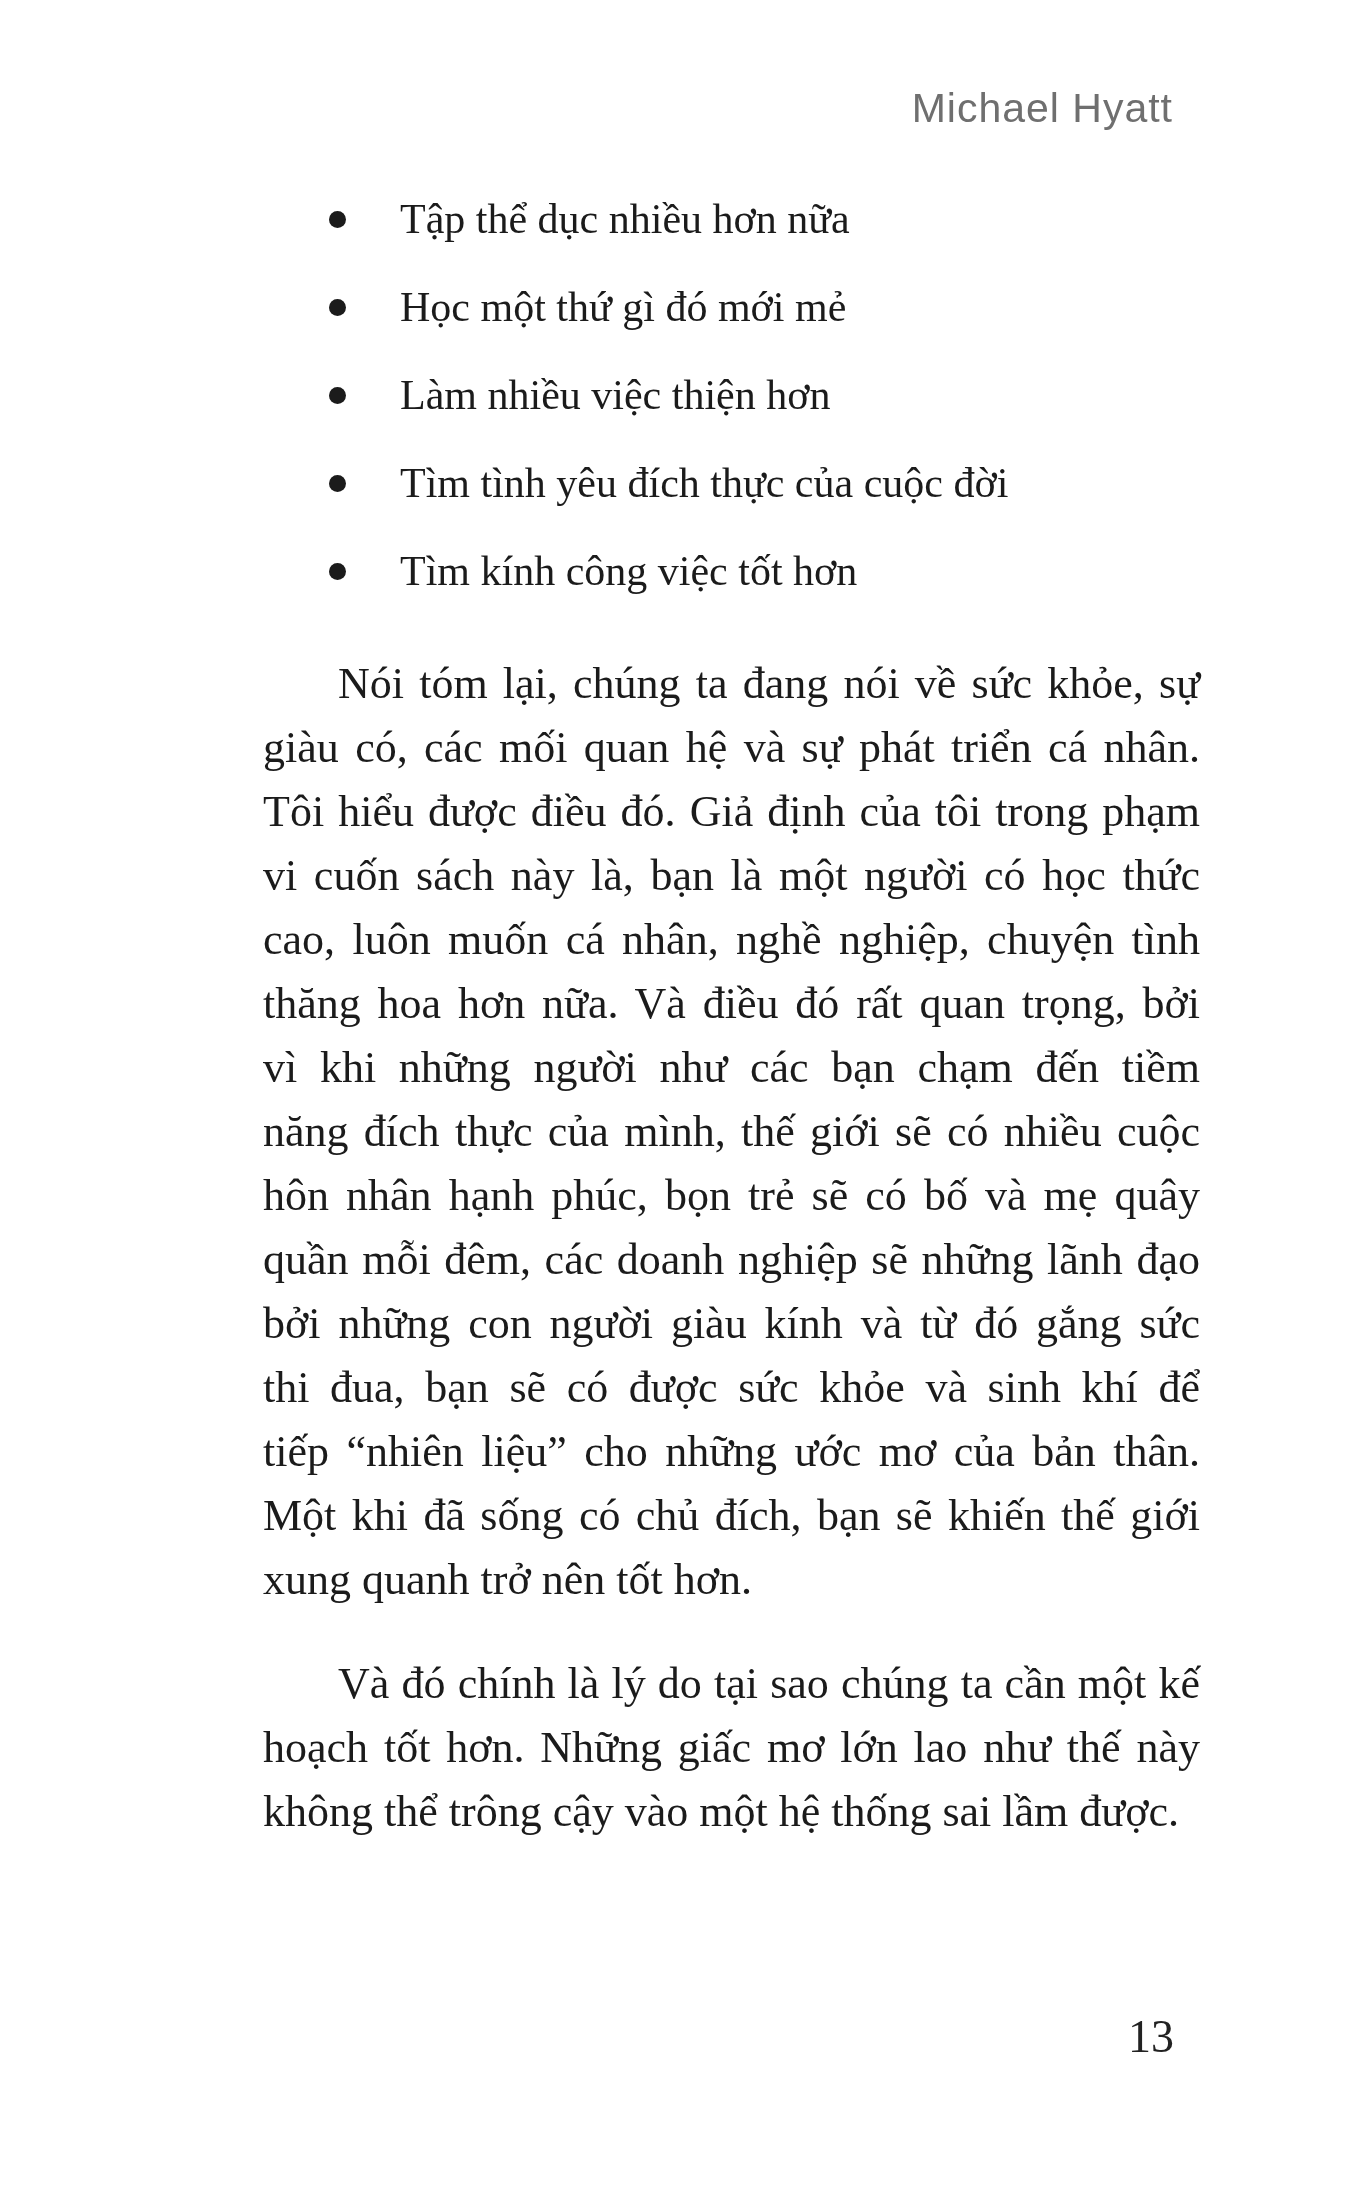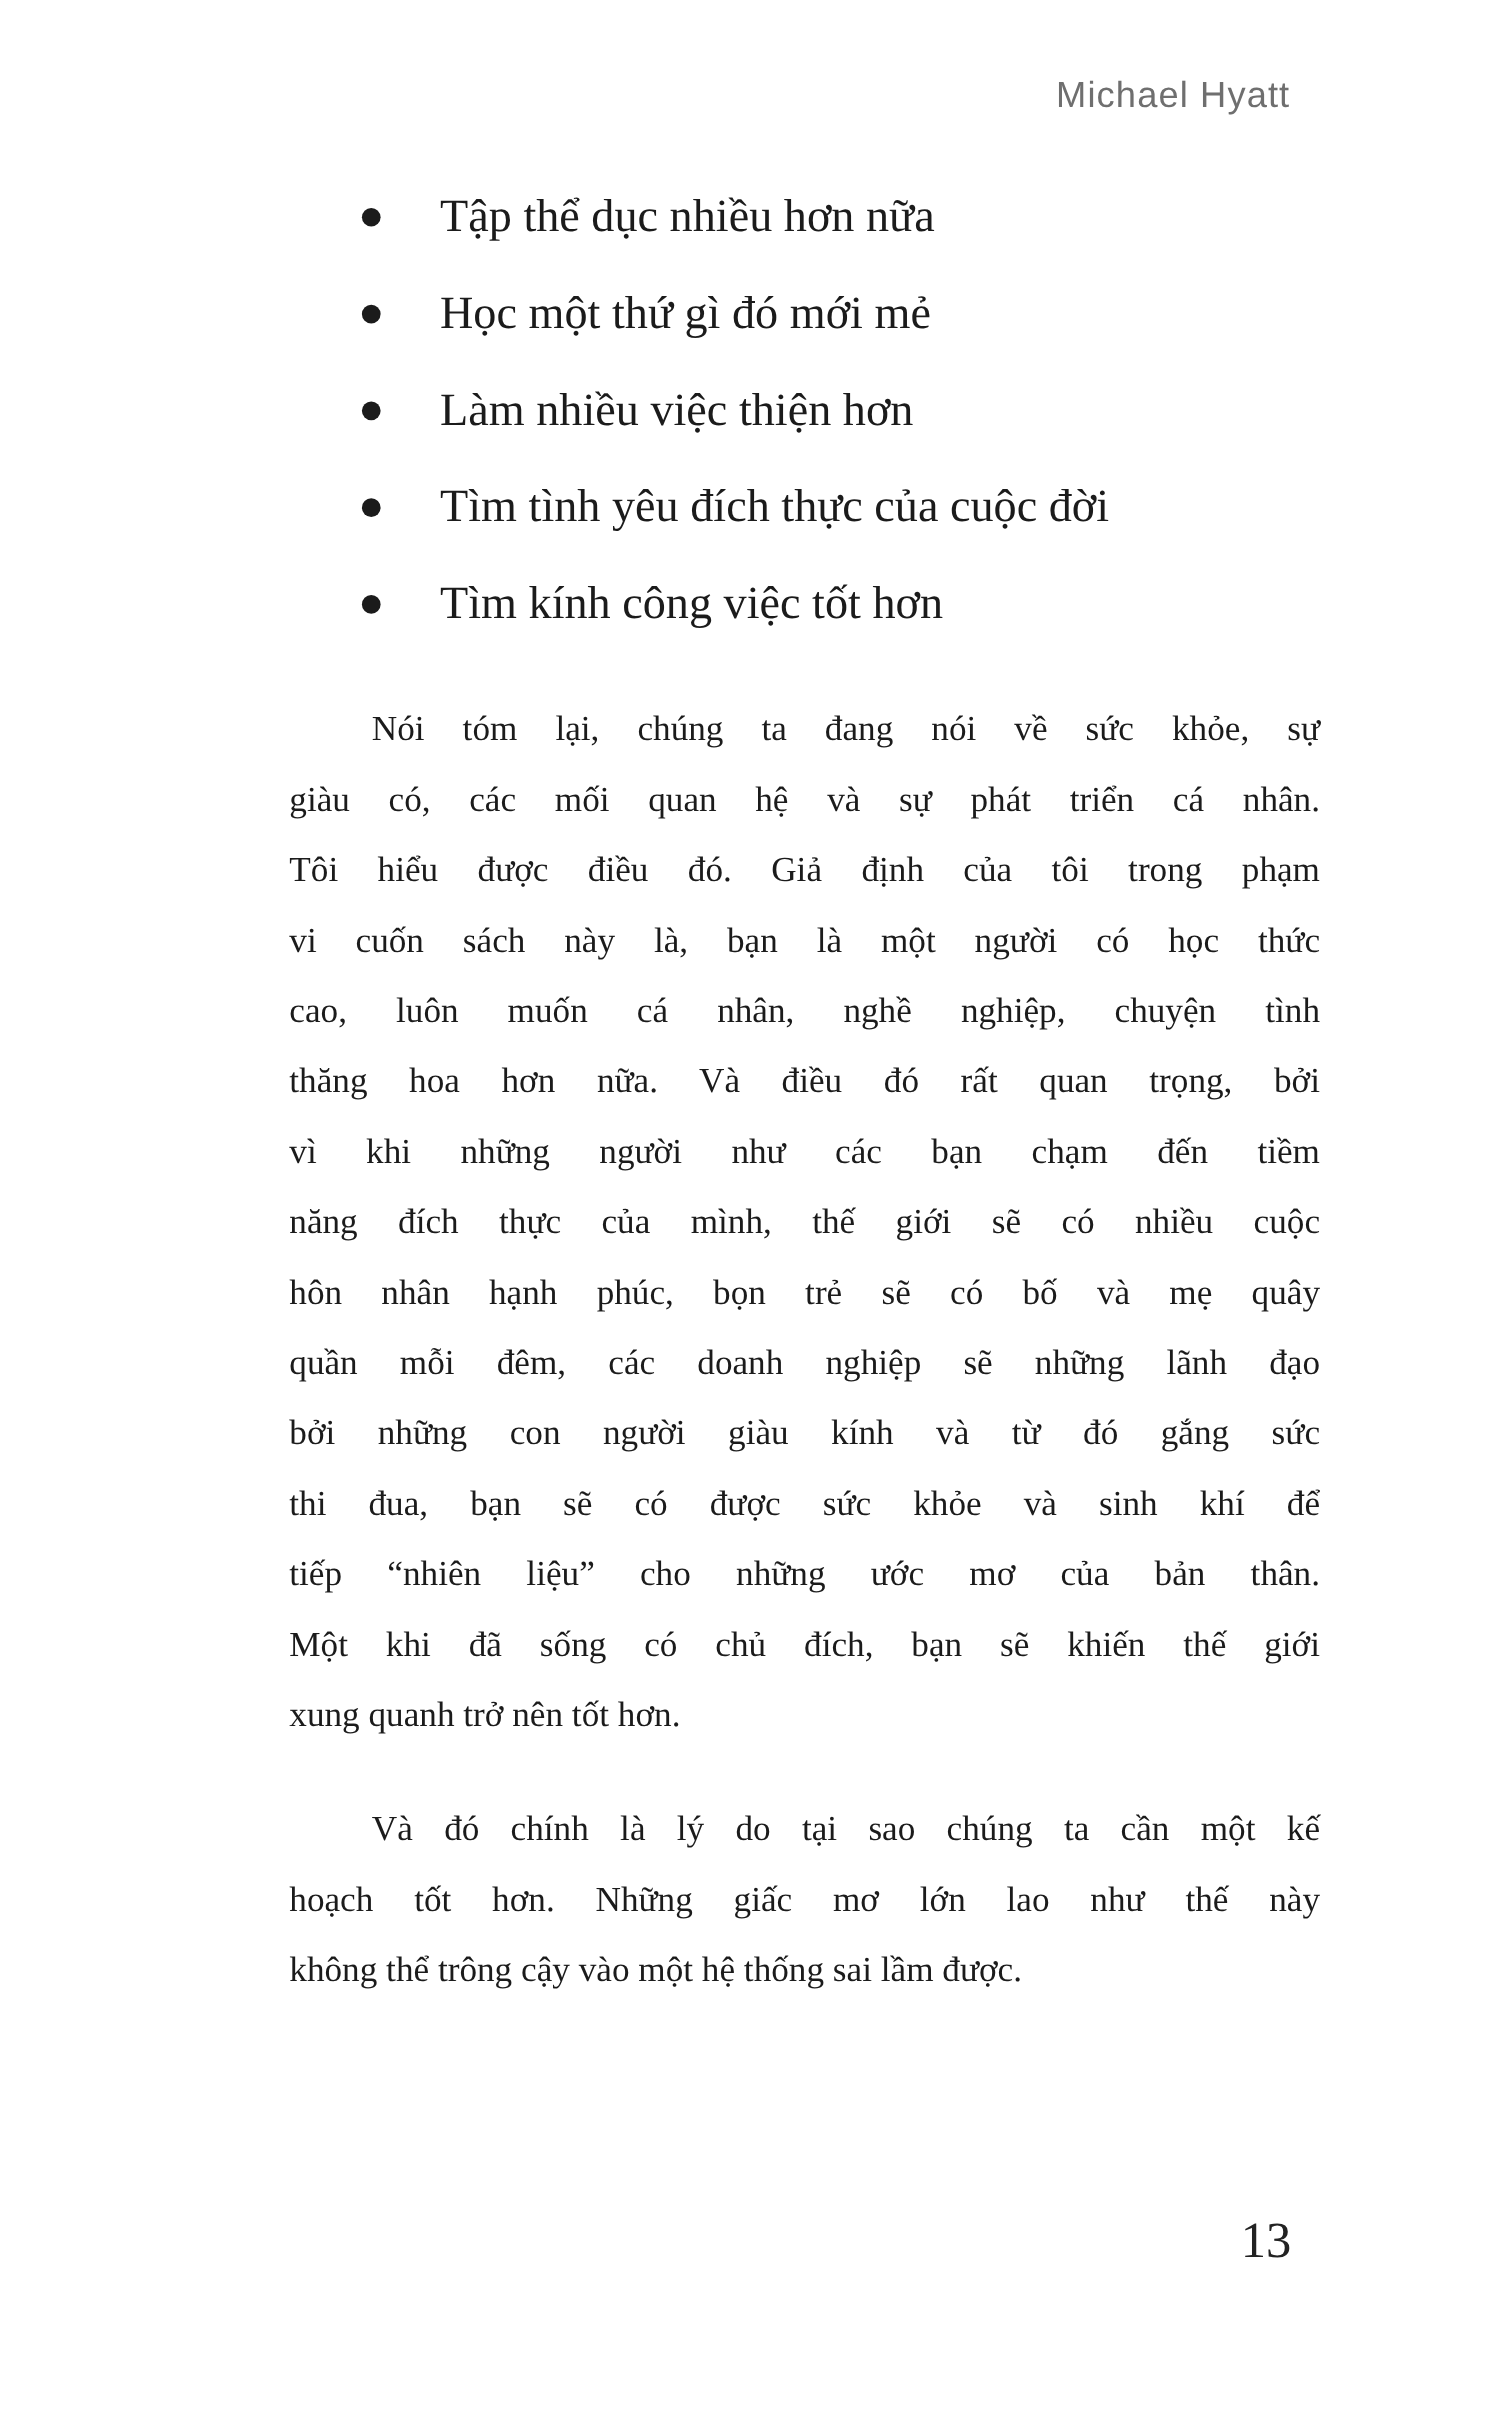--- a/index.html
+++ b/index.html
@@ -14,11 +14,11 @@
     overflow: hidden;
   }
   .running-header {
-    padding-top: 66px;
+    padding-top: 88px;
     padding-right: 191px;
     text-align: right;
     font-family: "Liberation Sans", "DejaVu Sans", sans-serif;
-    font-size: 33px;
+    font-size: 41px;
     line-height: 40px;
     color: #6f6f6f;
     letter-spacing: 1px;

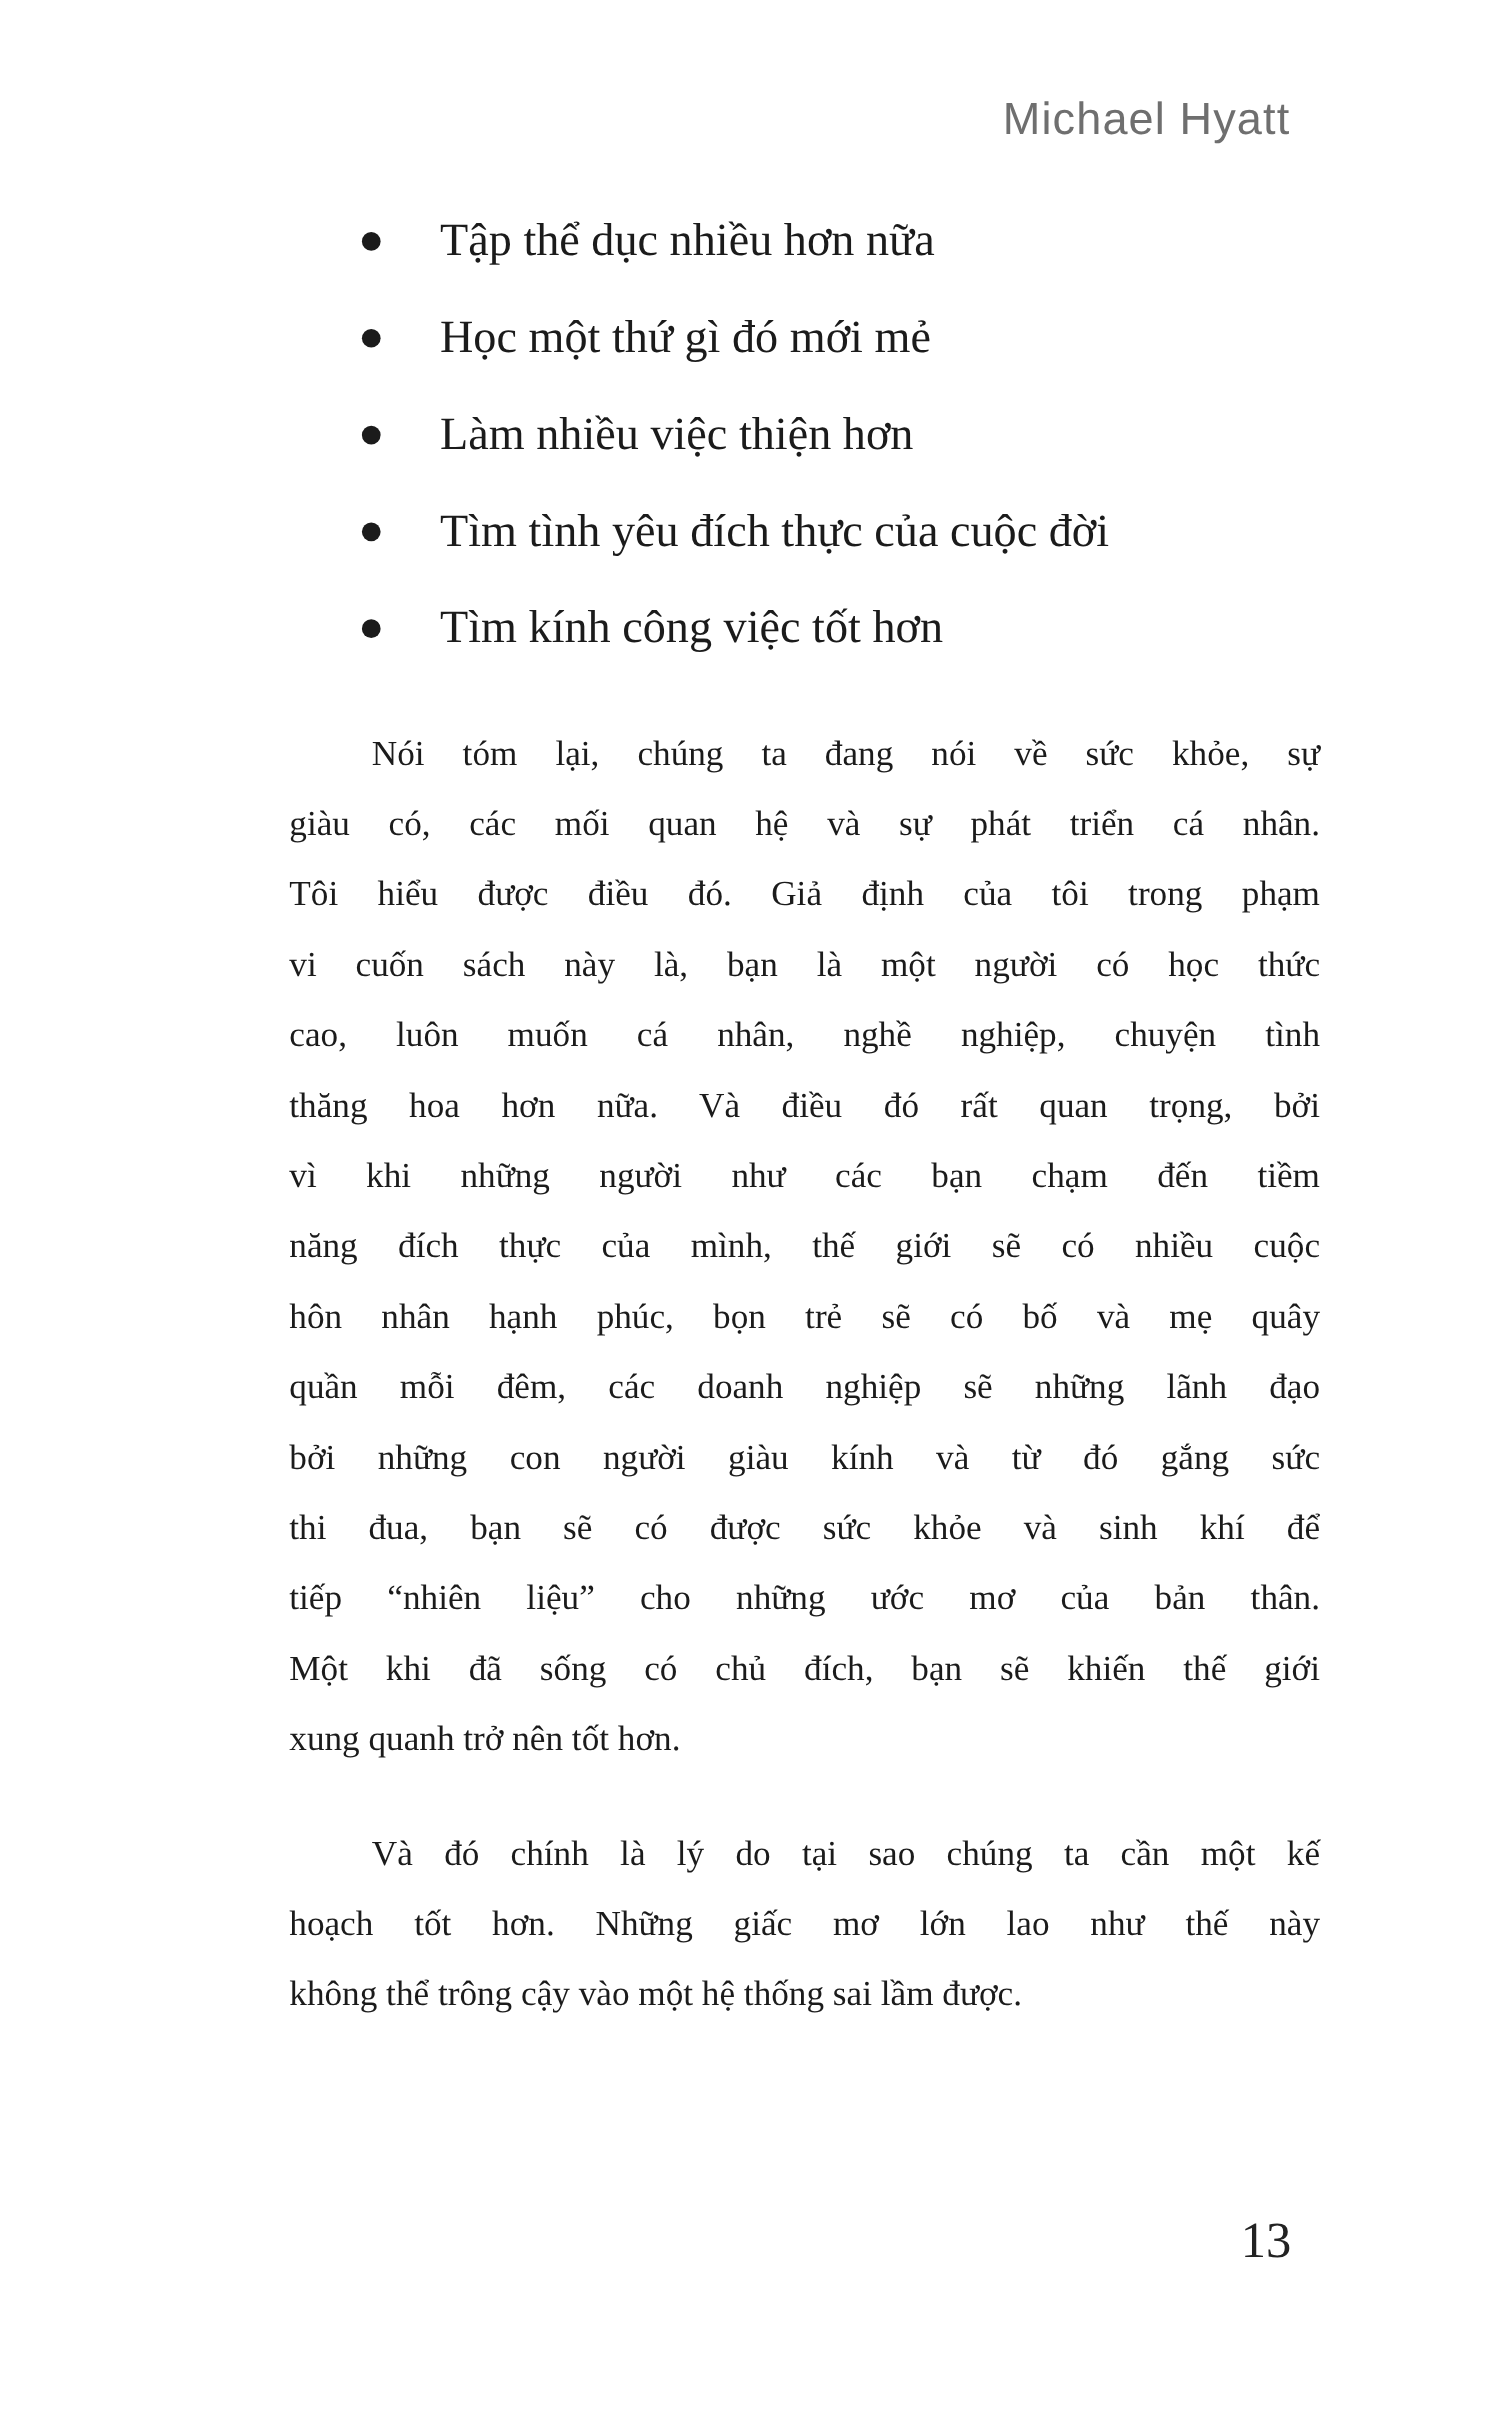--- a/index.html
+++ b/index.html
@@ -49,7 +49,7 @@
     border-radius: 50%;
     background: #1b1b1b;
   }
-  .para { font-size: 32px; }
+  .para { font-size: 44px; }
   .para .line {
     height: 64px;
     line-height: 64px;

